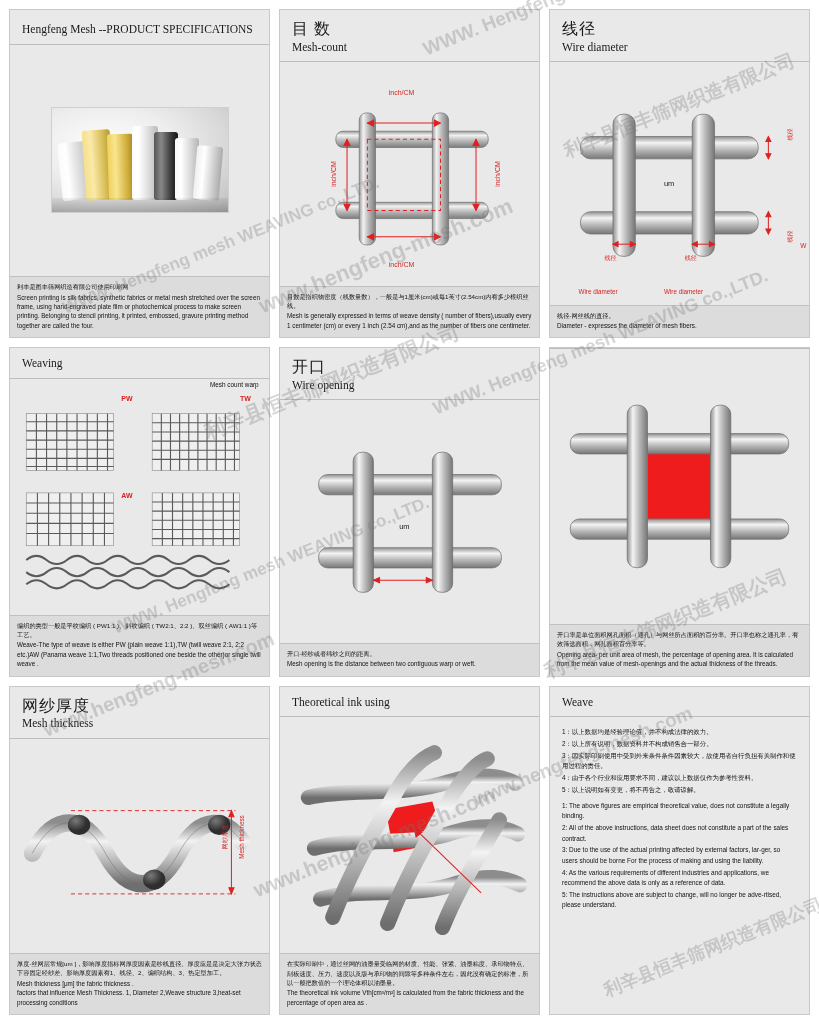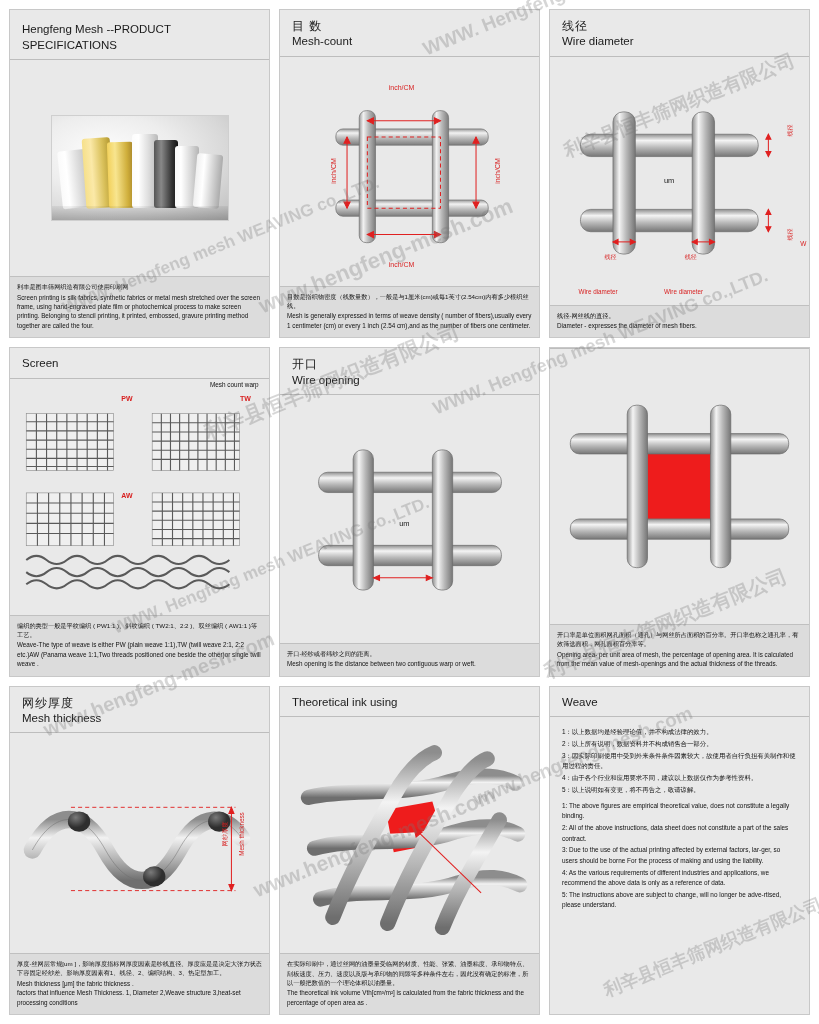--- a/index.html
+++ b/index.html
@@ -50,6 +50,7 @@
     font-size:11px;
     line-height:1.35;
     color:#1a1a1a;
+    font-family:Liberation Serif, serif;
   }
   .card-head .cn{font-size:12px;letter-spacing:1px;}
   .card-head .en{font-size:11.5px;}

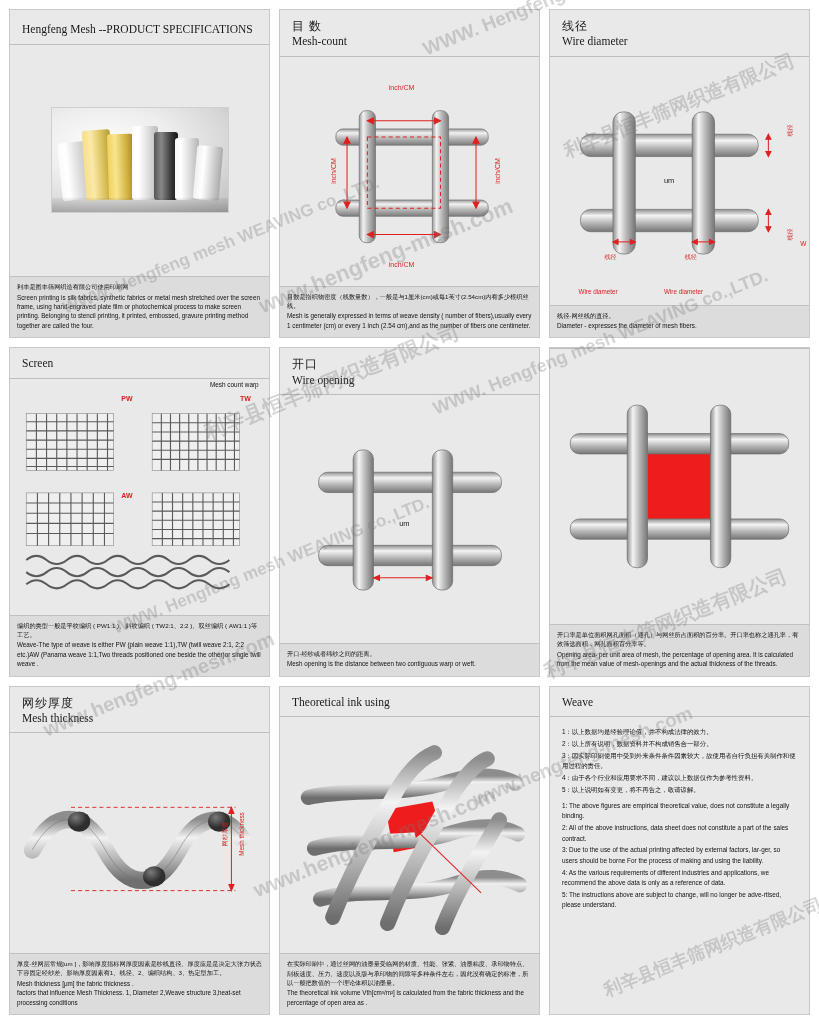--- a/index.html
+++ b/index.html
@@ -52,7 +52,7 @@
     color:#1a1a1a;
     font-family:Liberation Serif, serif;
   }
-  .card-head .cn{font-size:12px;letter-spacing:1px;}
+  .card-head .cn{font-size:16px;letter-spacing:1px;}
   .card-head .en{font-size:11.5px;}
   .card-head.single{font-size:11px;padding-top:12px;}
   .divider{height:1px;background:#bdbdbd;margin:0;}

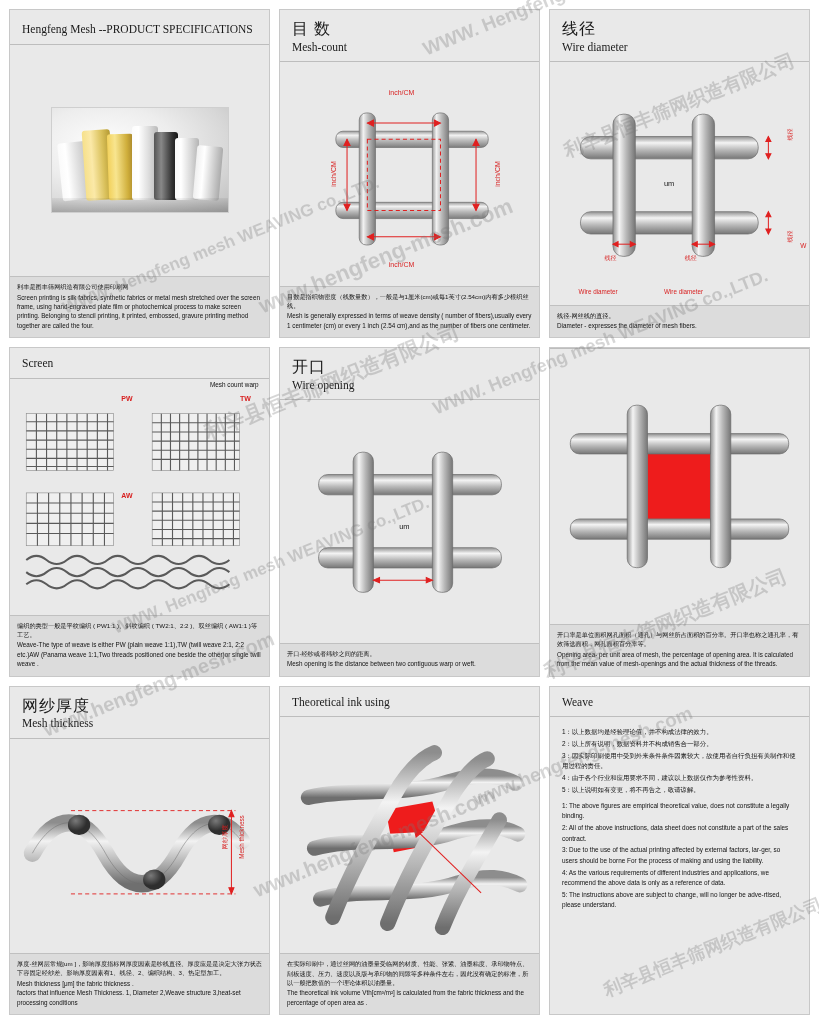--- a/index.html
+++ b/index.html
@@ -270,7 +270,7 @@
 
   <div class="card">
     <div class="card-head">
-      <div class="en">Screen</div>
+      <div class="en">Weaving</div>
     </div>
     <div class="divider"></div>
     <div class="card-body">

